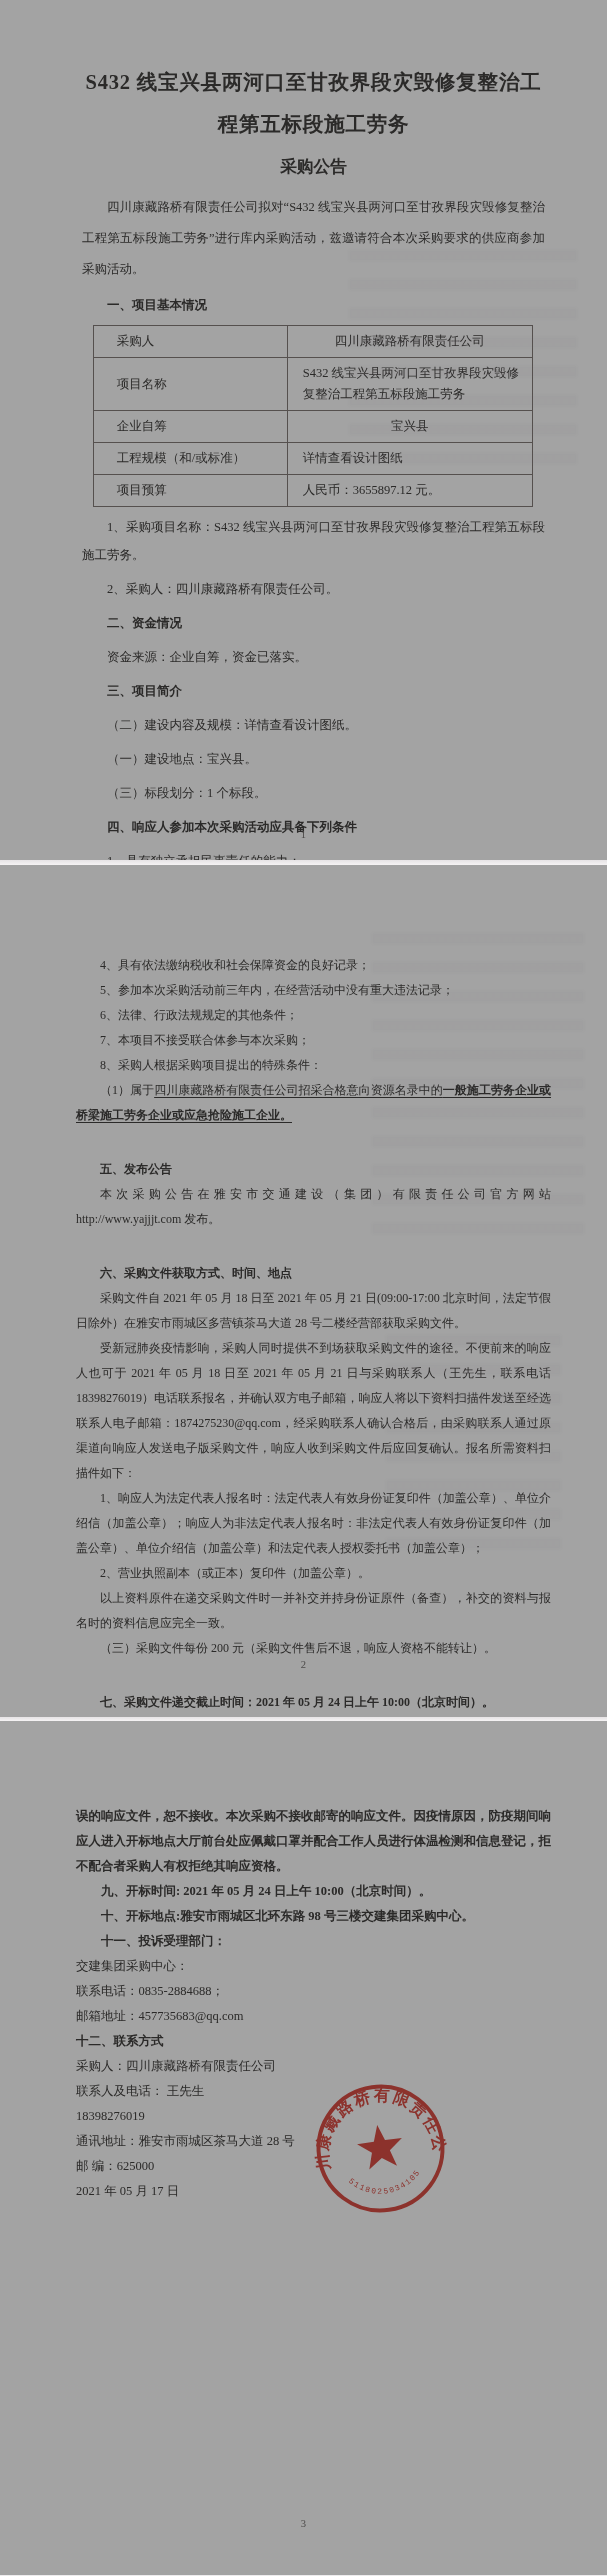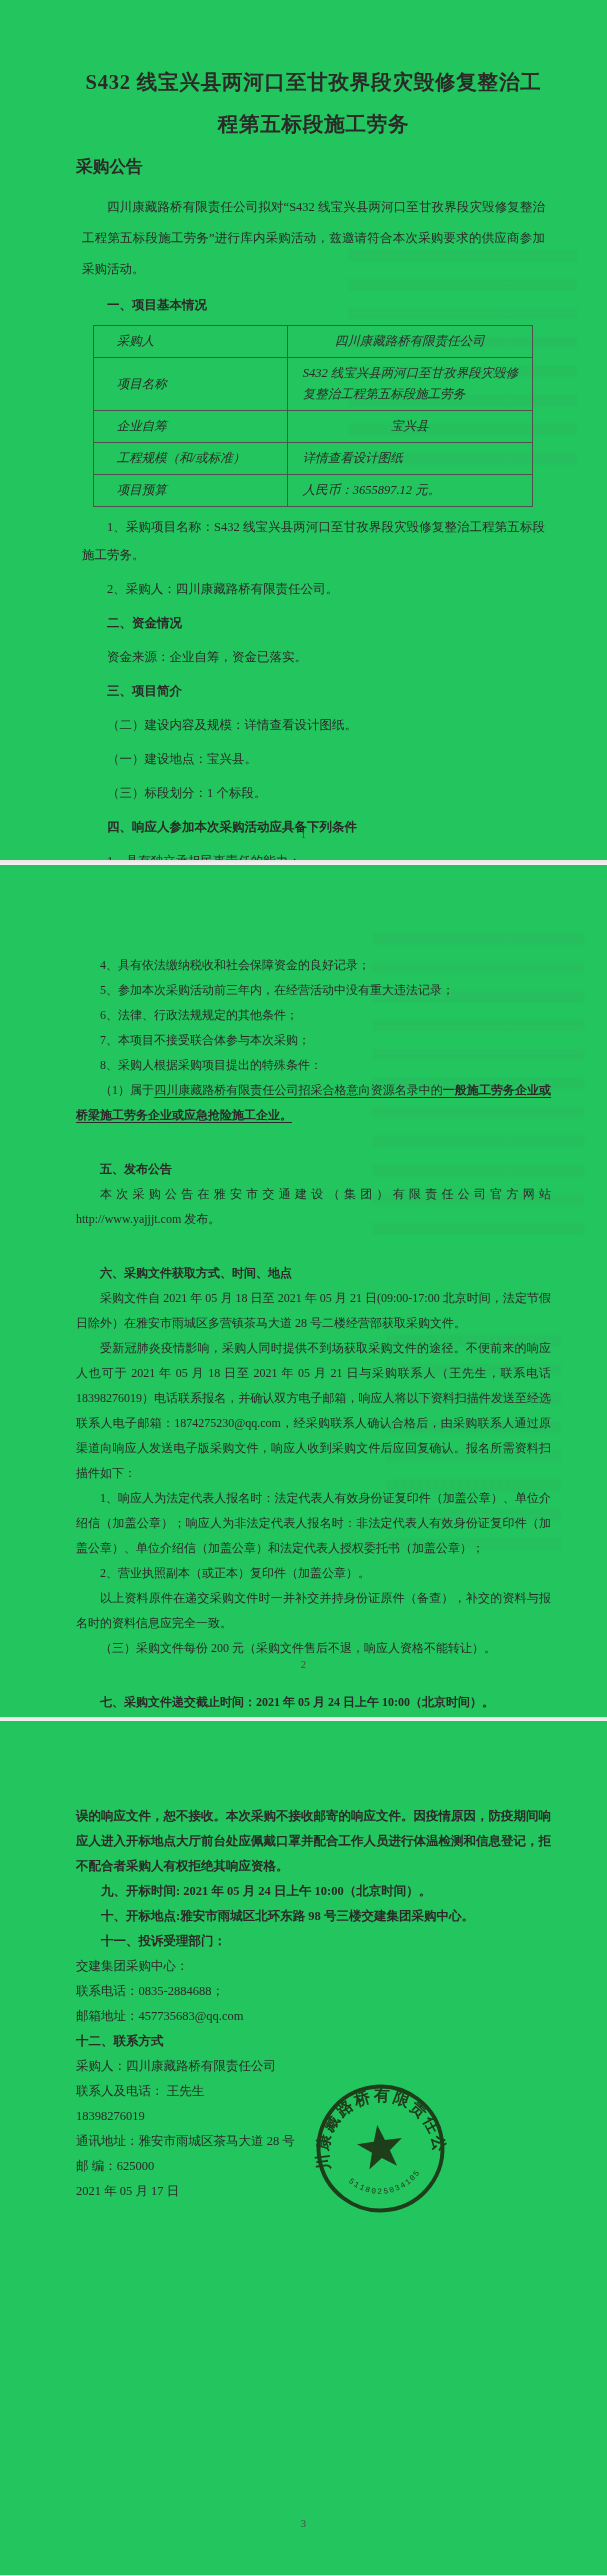--- a/index.html
+++ b/index.html
@@ -12,7 +12,7 @@
   .doc{width:607px;}
   .page{
     position:relative;
-    background:#22c55e;
+    background:#a3a3a3;
     box-sizing:border-box;
     padding-left:76px;
     padding-right:56px;

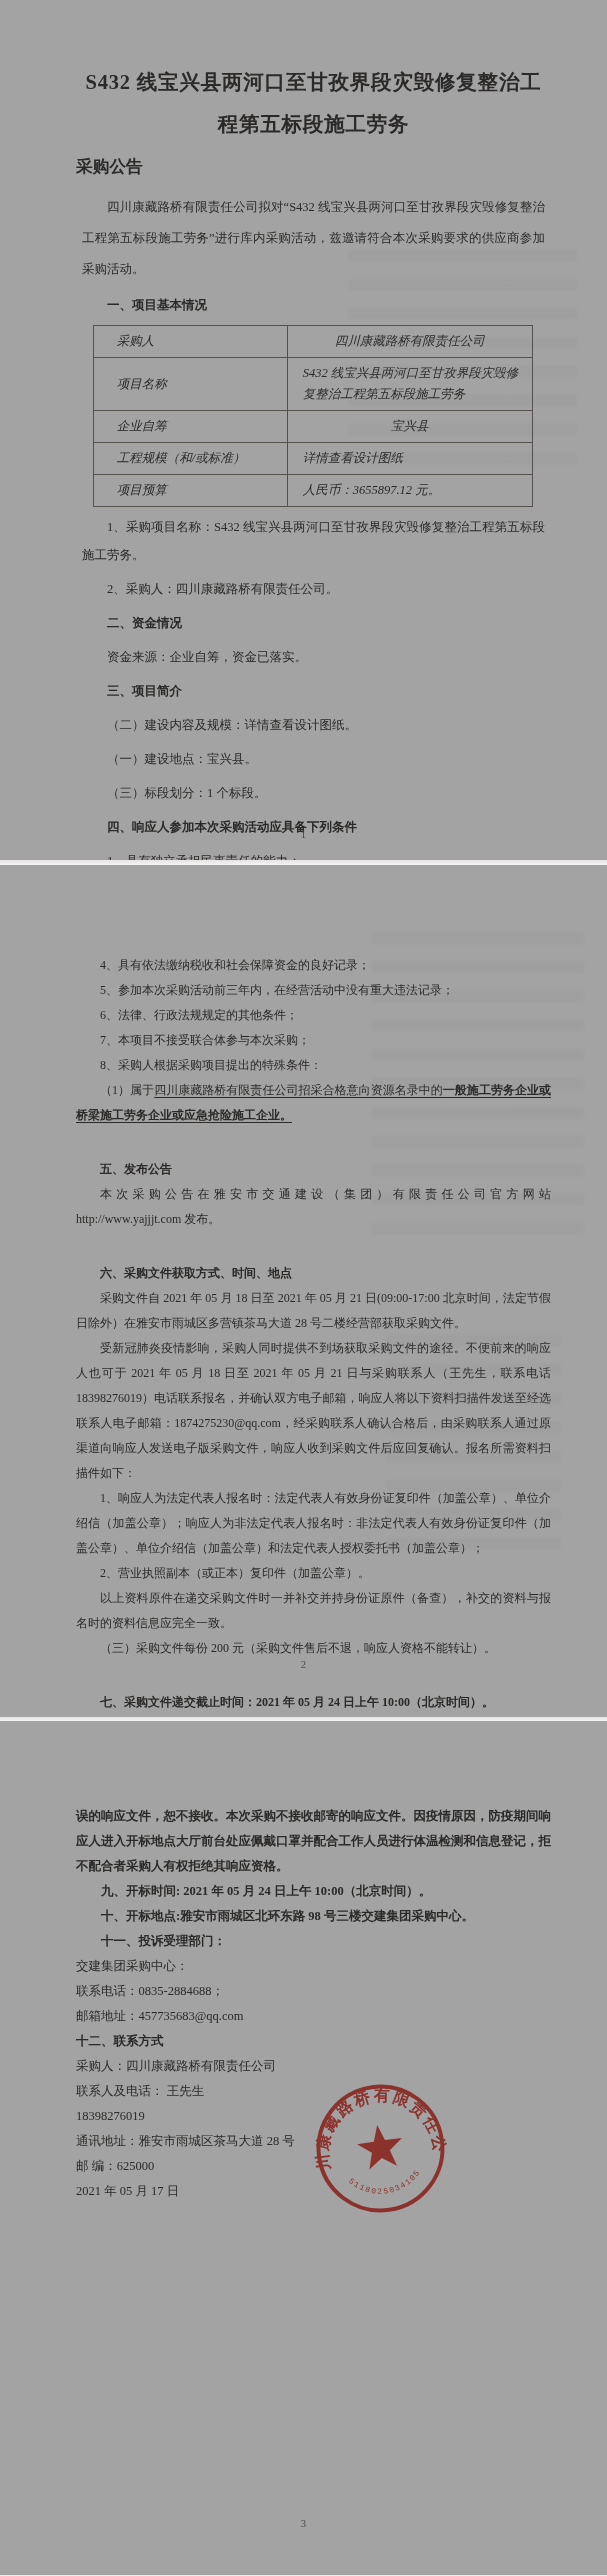--- a/index.html
+++ b/index.html
@@ -29,7 +29,7 @@
     line-height:42px;margin:61px 7.6px 0 7.6px;letter-spacing:0.8px;
   }
   .doc-subtitle{
-    font-size:16.7px;font-weight:bold;
+    font-size:16.7px;font-weight:bold;text-align:center;
     line-height:38px;margin:3px 0 4.6px 0;
   }
   .page1 p,.page1 h4{

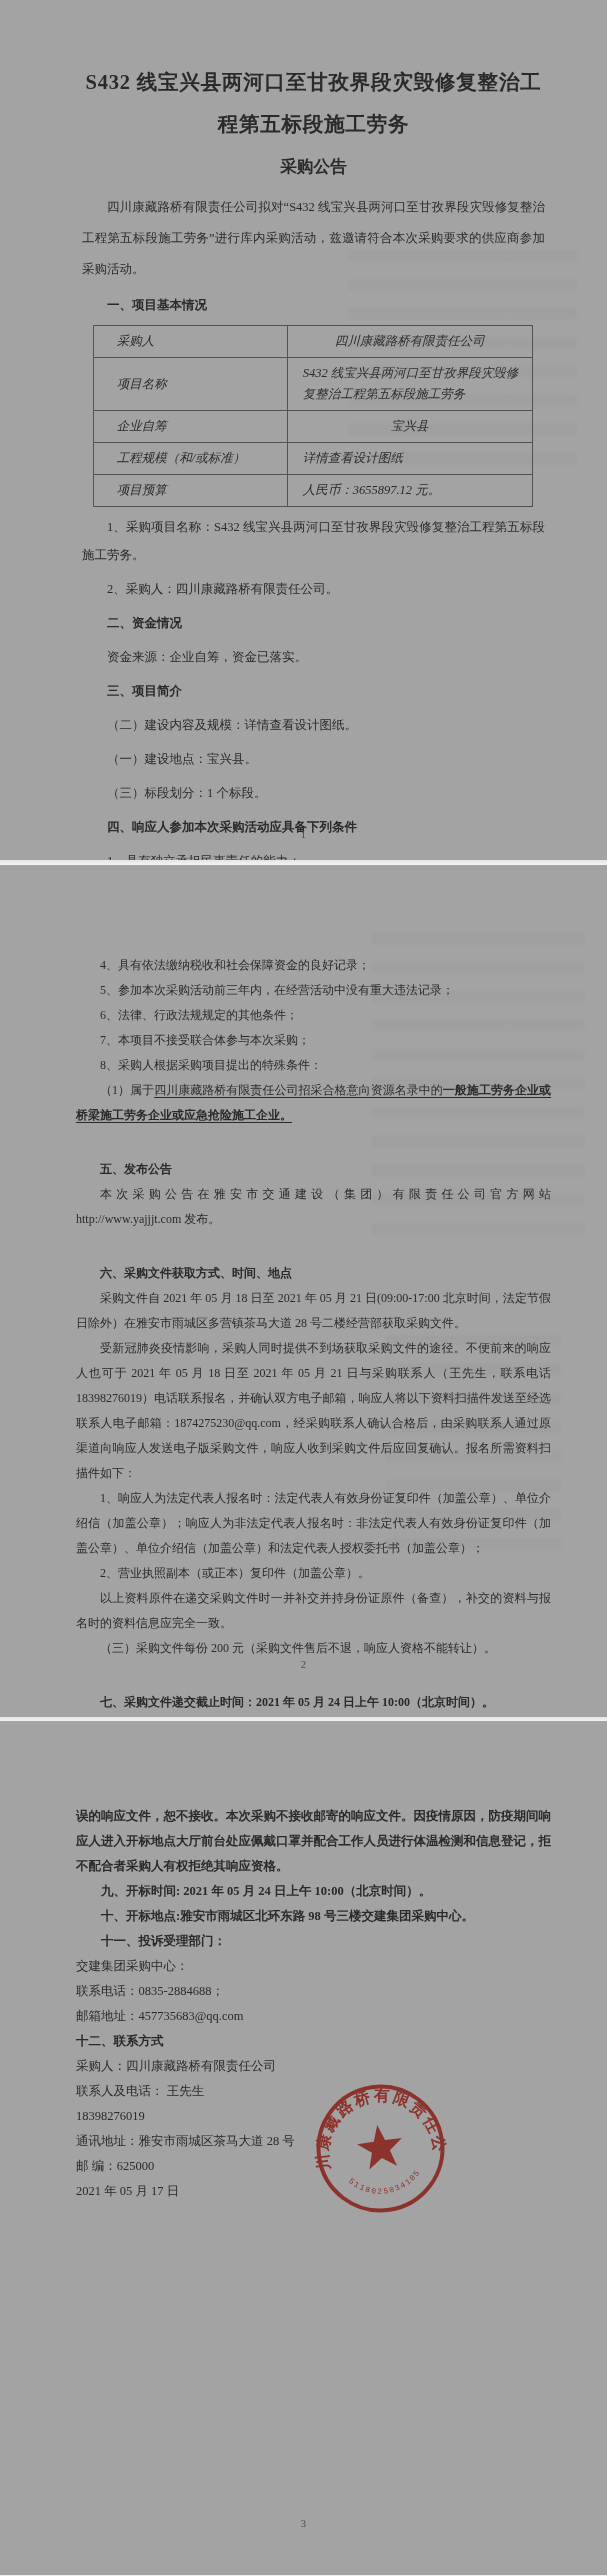--- a/index.html
+++ b/index.html
@@ -43,7 +43,6 @@
     border-collapse:collapse;
     width:440px;
     margin:6px 0 6px 16.7px;
-    font-style:italic;
   }
   .info-table td{
     border:0.8px solid #55504e;

